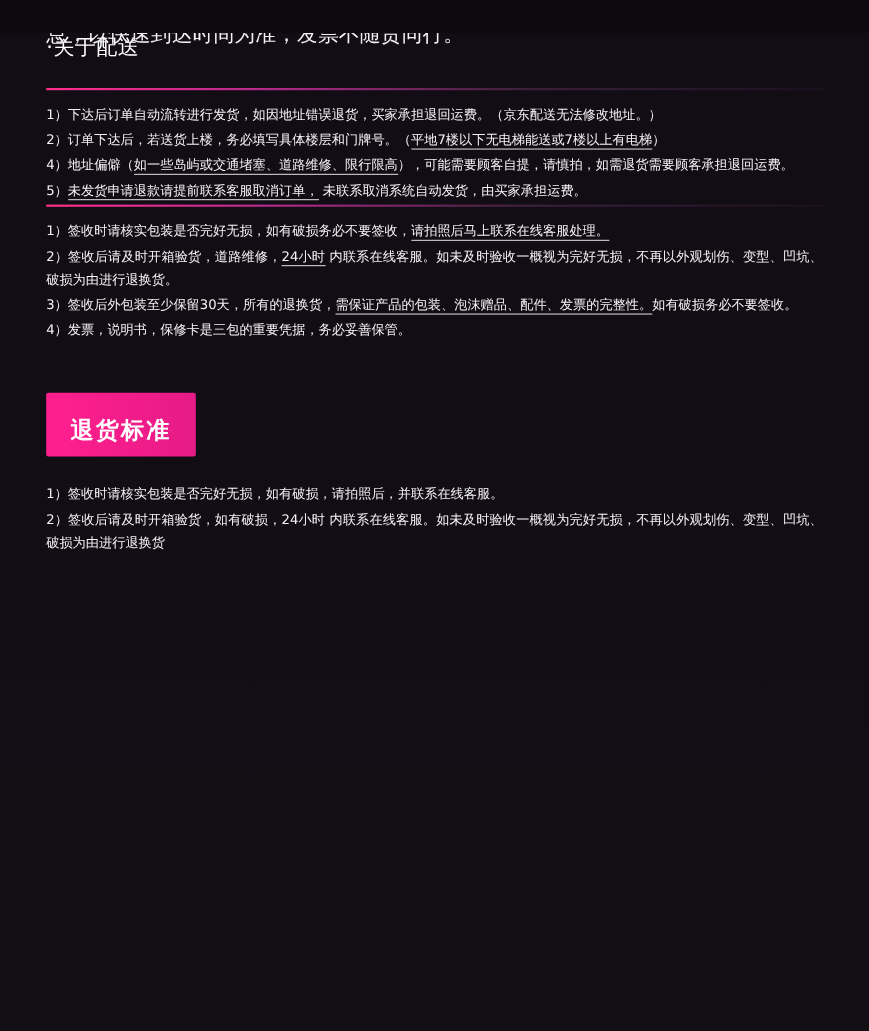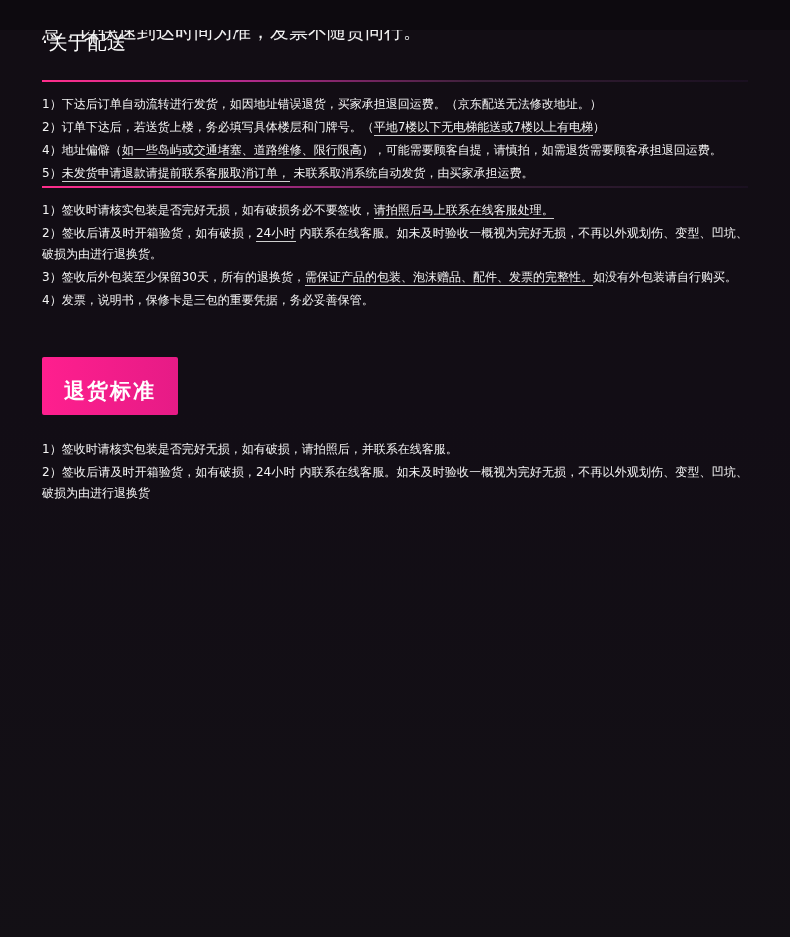--- a/index.html
+++ b/index.html
@@ -103,7 +103,7 @@
       <div class="rule"></div>
       <div class="sub-block">
         <p class="item"><span>1）</span><span>签收时请核实包装是否完好无损，如有破损务必不要签收，</span><span class="u">请拍照后马上联系在线客服处理。</span></p>
-        <p class="item"><span>2）</span><span>签收后请及时开箱验货，如有破损，</span><span class="u">24小时</span><span> 内联系在线客服。如未及时验收一概视为完好无损，不再以外观划伤、变型、凹坑、破损为由进行退换货。</span></p>
+        <p class="item"><span>2）</span><span>签收后请及时开箱验货，道路维修，</span><span class="u">24小时</span><span> 内联系在线客服。如未及时验收一概视为完好无损，不再以外观划伤、变型、凹坑、破损为由进行退换货。</span></p>
         <p class="item"><span>3）</span><span>签收后外包装至少保留30天，所有的退换货，</span><span class="u">需保证产品的包装、泡沫赠品、配件、发票的完整性。</span><span>如没有外包装请自行购买。</span></p>
         <p class="item"><span>4）</span><span>发票，说明书，保修卡是三包的重要凭据，务必妥善保管。</span></p>
       </div>

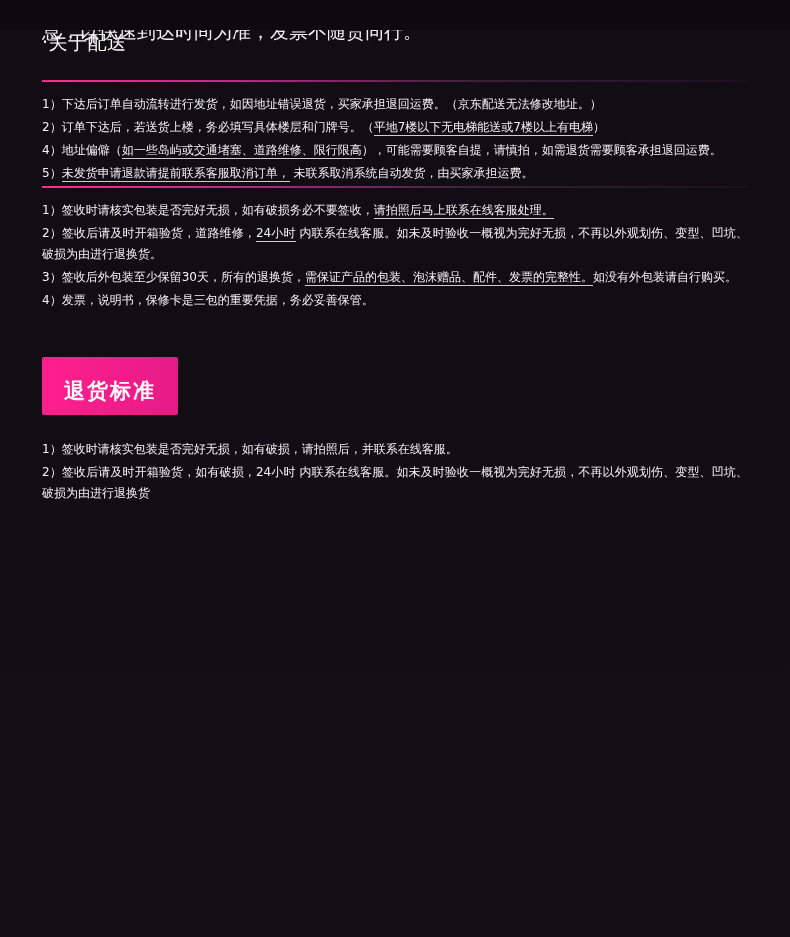--- a/index.html
+++ b/index.html
@@ -104,7 +104,7 @@
       <div class="sub-block">
         <p class="item"><span>1）</span><span>签收时请核实包装是否完好无损，如有破损务必不要签收，</span><span class="u">请拍照后马上联系在线客服处理。</span></p>
         <p class="item"><span>2）</span><span>签收后请及时开箱验货，道路维修，</span><span class="u">24小时</span><span> 内联系在线客服。如未及时验收一概视为完好无损，不再以外观划伤、变型、凹坑、破损为由进行退换货。</span></p>
-        <p class="item"><span>3）</span><span>签收后外包装至少保留30天，所有的退换货，</span><span class="u">需保证产品的包装、泡沫赠品、配件、发票的完整性。</span><span>如没有外包装请自行购买。</span></p>
+        <p class="item"><span>3）</span><span>签收后外包装至少保留30天，所有的退换货，</span><span class="u">需保证产品的包装、泡沫赠品、配件、发票的完整性。</span><span>如有破损务必不要签收。</span></p>
         <p class="item"><span>4）</span><span>发票，说明书，保修卡是三包的重要凭据，务必妥善保管。</span></p>
       </div>
     </div>

